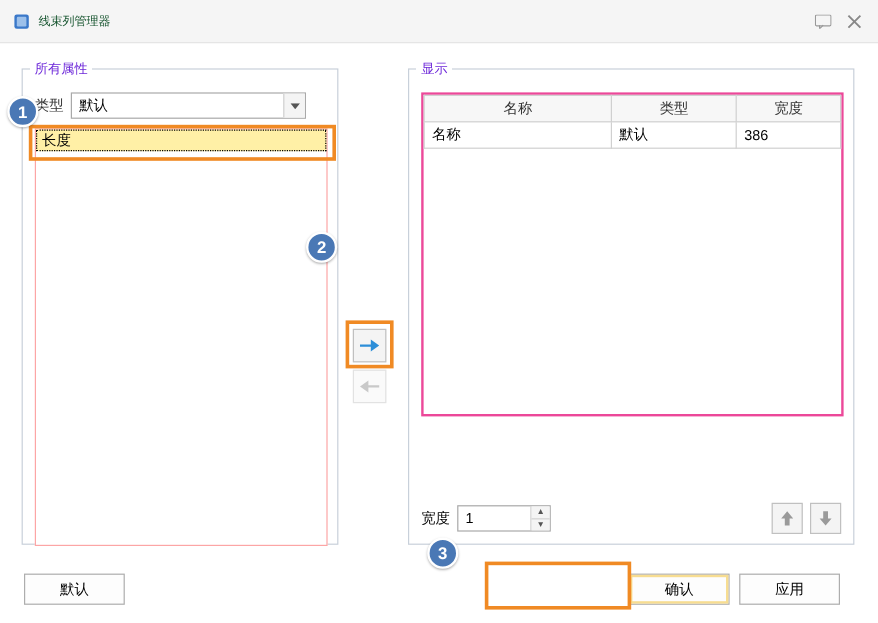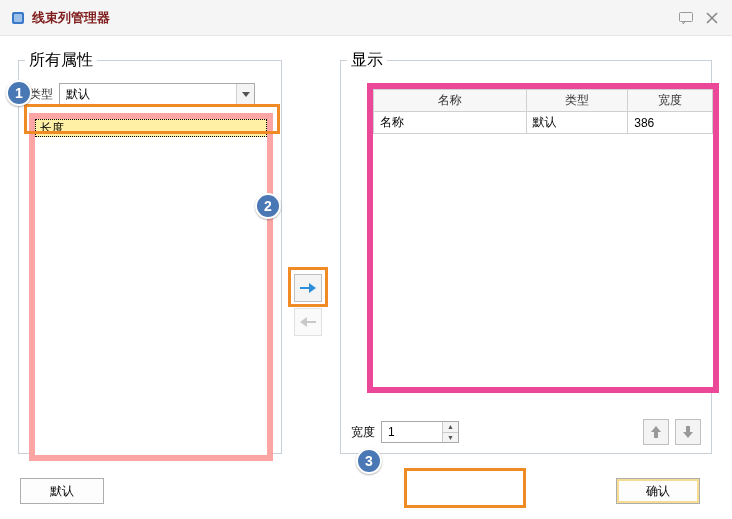--- a/index.html
+++ b/index.html
@@ -28,9 +28,8 @@
     display: inline-flex; align-items: center; justify-content: center;
   }
   .titlebar .title {
-    font-size: 13px;
-    color: #7f1d1d;
-    font-weight: bold;
+    font-size: 10px;
+    color: #14532d;
   }
   .titlebar .spacer { flex: 1; }
   .titlebar .win-btn {

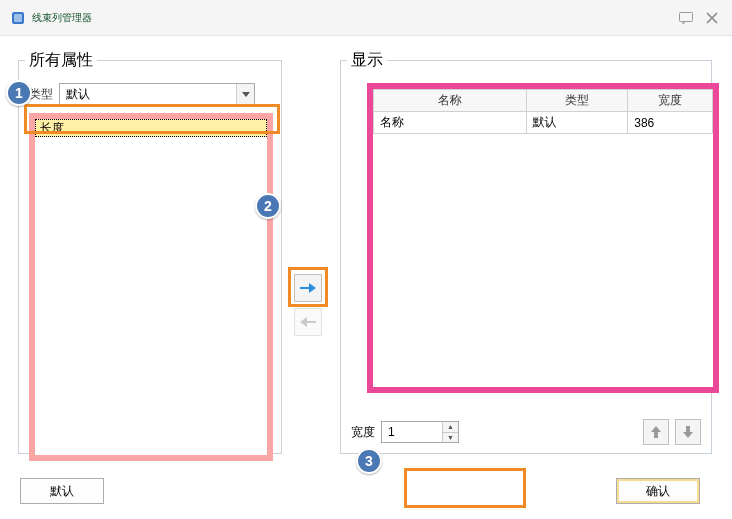--- a/index.html
+++ b/index.html
@@ -51,8 +51,8 @@
     margin: 0; padding: 0;
   }
   fieldset.group > legend {
-    font-size: 16px;
-    color: #000000;
+    font-size: 11px;
+    color: #6d28d9;
     padding: 0 4px;
     margin-left: 6px;
   }

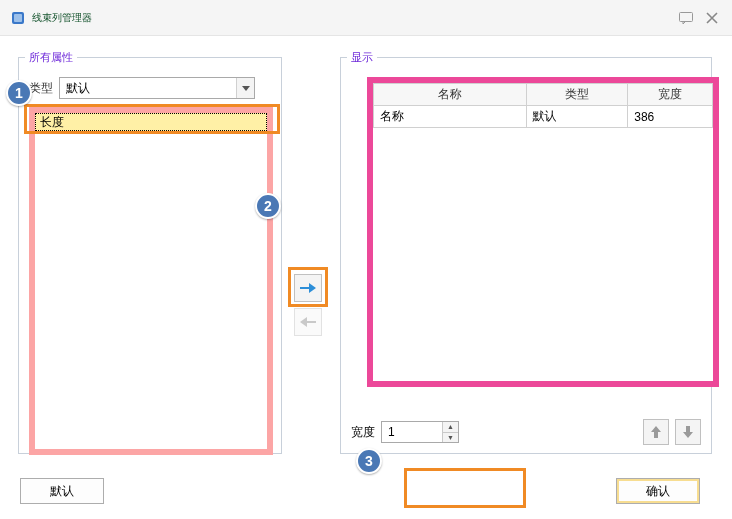--- a/index.html
+++ b/index.html
@@ -122,10 +122,9 @@
   .table-wrap {
     position: absolute;
     left: 10px; top: 12px;
-    width: 352px; height: 310px;
-    border: 6px solid #ec4899;
-    background: #fff;
-    margin-left: 16px;
+    width: 352px; height: 270px;
+    border: 2px solid #ec4899;
+    background: #fff;
   }
   table.datagrid {
     border-collapse: collapse;

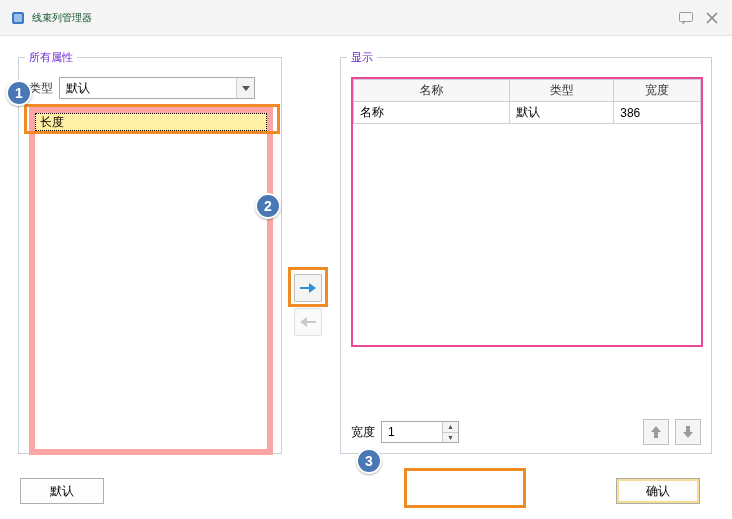--- a/index.html
+++ b/index.html
@@ -95,7 +95,7 @@
     position: absolute;
     left: 10px; top: 42px;
     width: 244px; height: 348px;
-    border: 6px solid #fca5a5;
+    border: 1px solid #fca5a5;
     background: #fff;
   }
   .list-item {

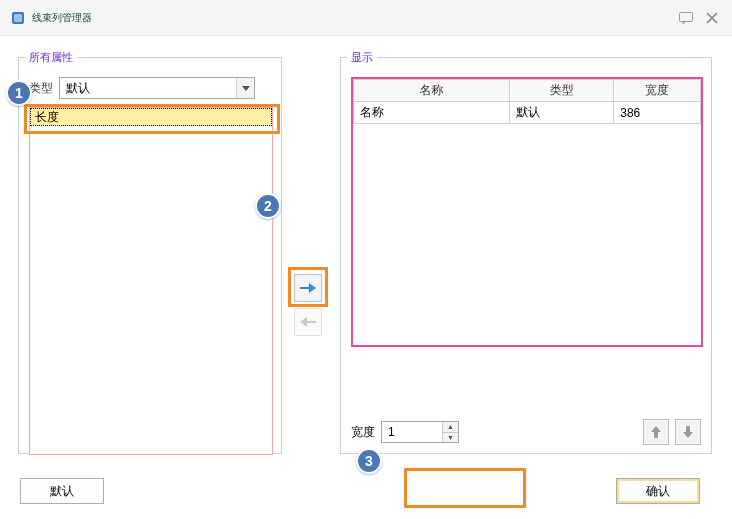--- a/index.html
+++ b/index.html
@@ -351,6 +351,9 @@
     <div class="std-btn default-focus">
       <span>确认</span>
     </div>
+    <div class="std-btn">
+      <span>应用</span>
+    </div>
   </div>
 
 </div>

